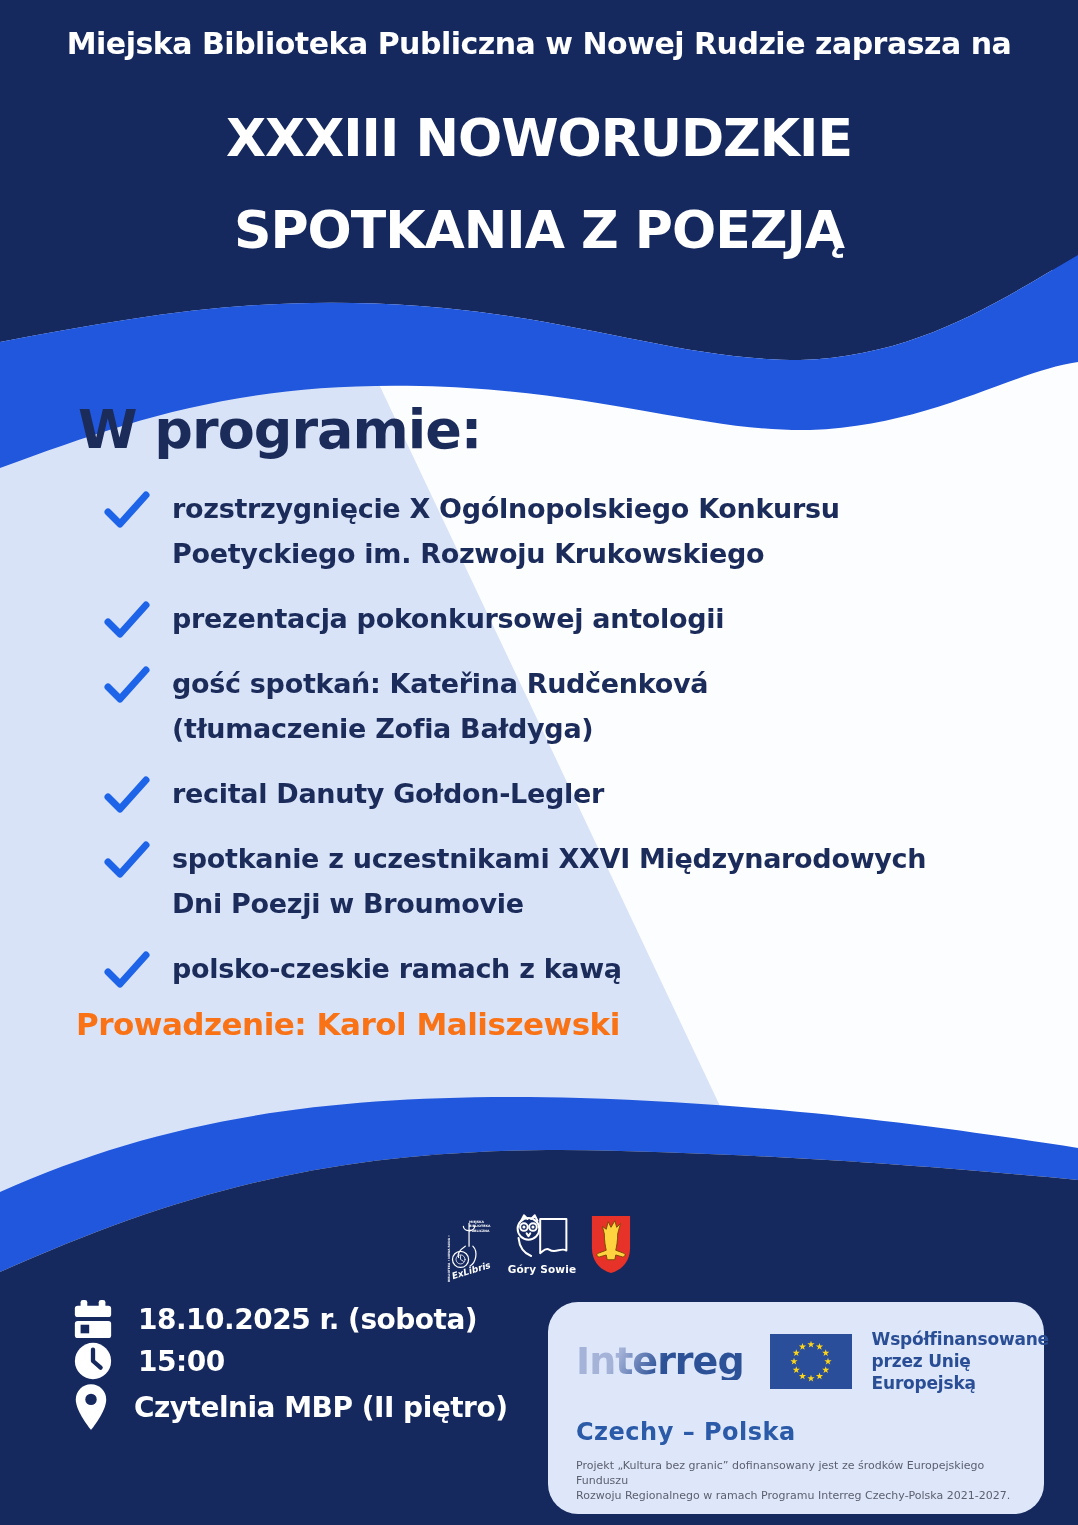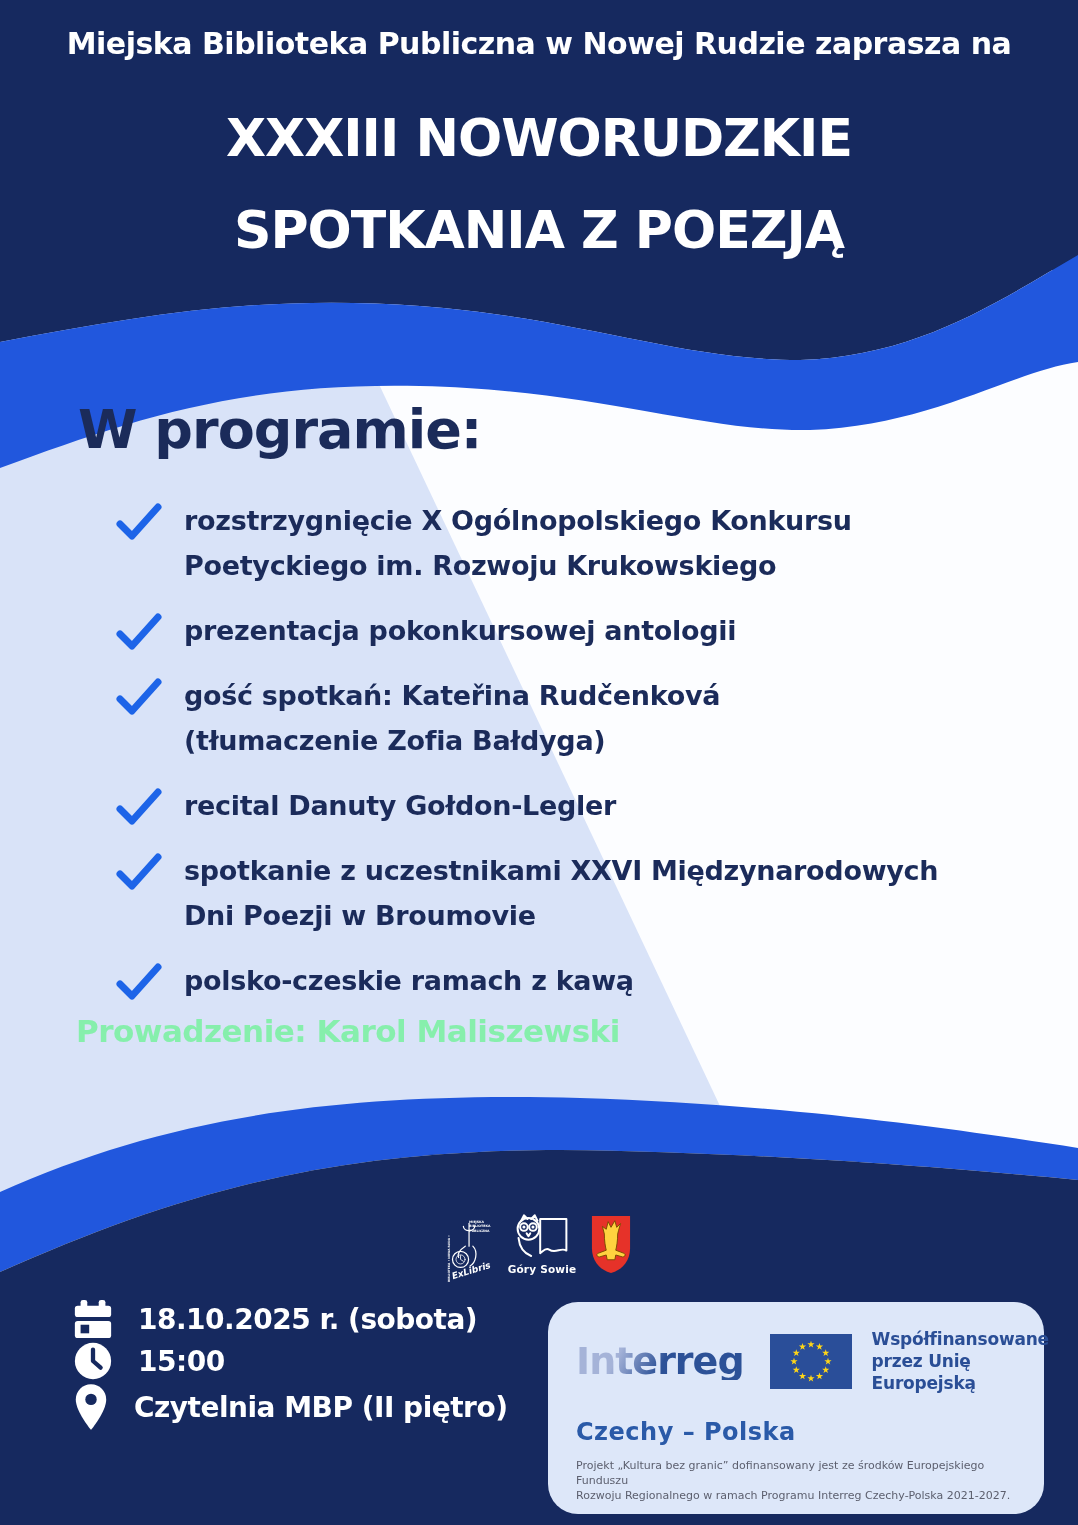--- a/index.html
+++ b/index.html
@@ -28,7 +28,7 @@
     left:78px;top:398px;color:#1b2b5a;font-size:54px;letter-spacing:-1px;
   }
   ul.program-list{
-    left:104px;top:486px;margin:12px;padding:0;list-style:none;
+    left:104px;top:486px;margin:0;padding:0;list-style:none;
     display:flex;flex-direction:column;gap:20px;width:850px;
   }
   ul.program-list li{

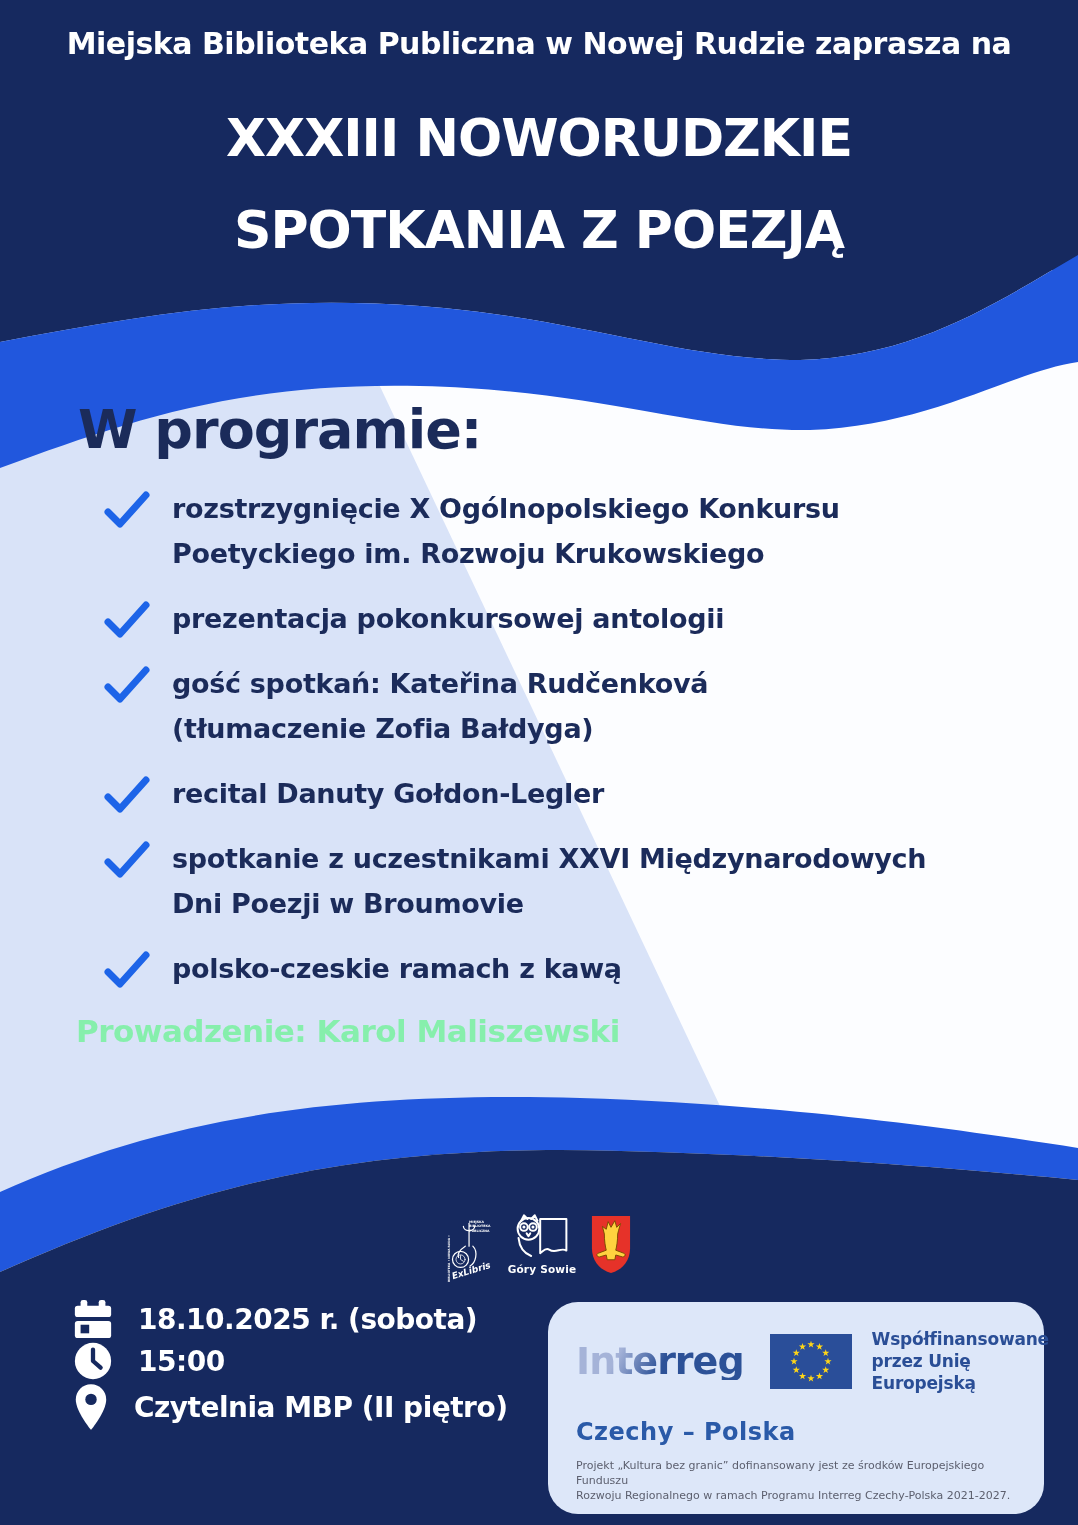--- a/index.html
+++ b/index.html
@@ -37,7 +37,7 @@
   }
   .check{width:46px;height:38px;flex:none;margin-top:5px;}
   .host{
-    left:76px;top:1006px;color:#86efac;font-size:31px;letter-spacing:-0.5px;margin-top:7px;
+    left:76px;top:1006px;color:#f97316;font-size:31px;letter-spacing:-0.5px;
   }
 
   

